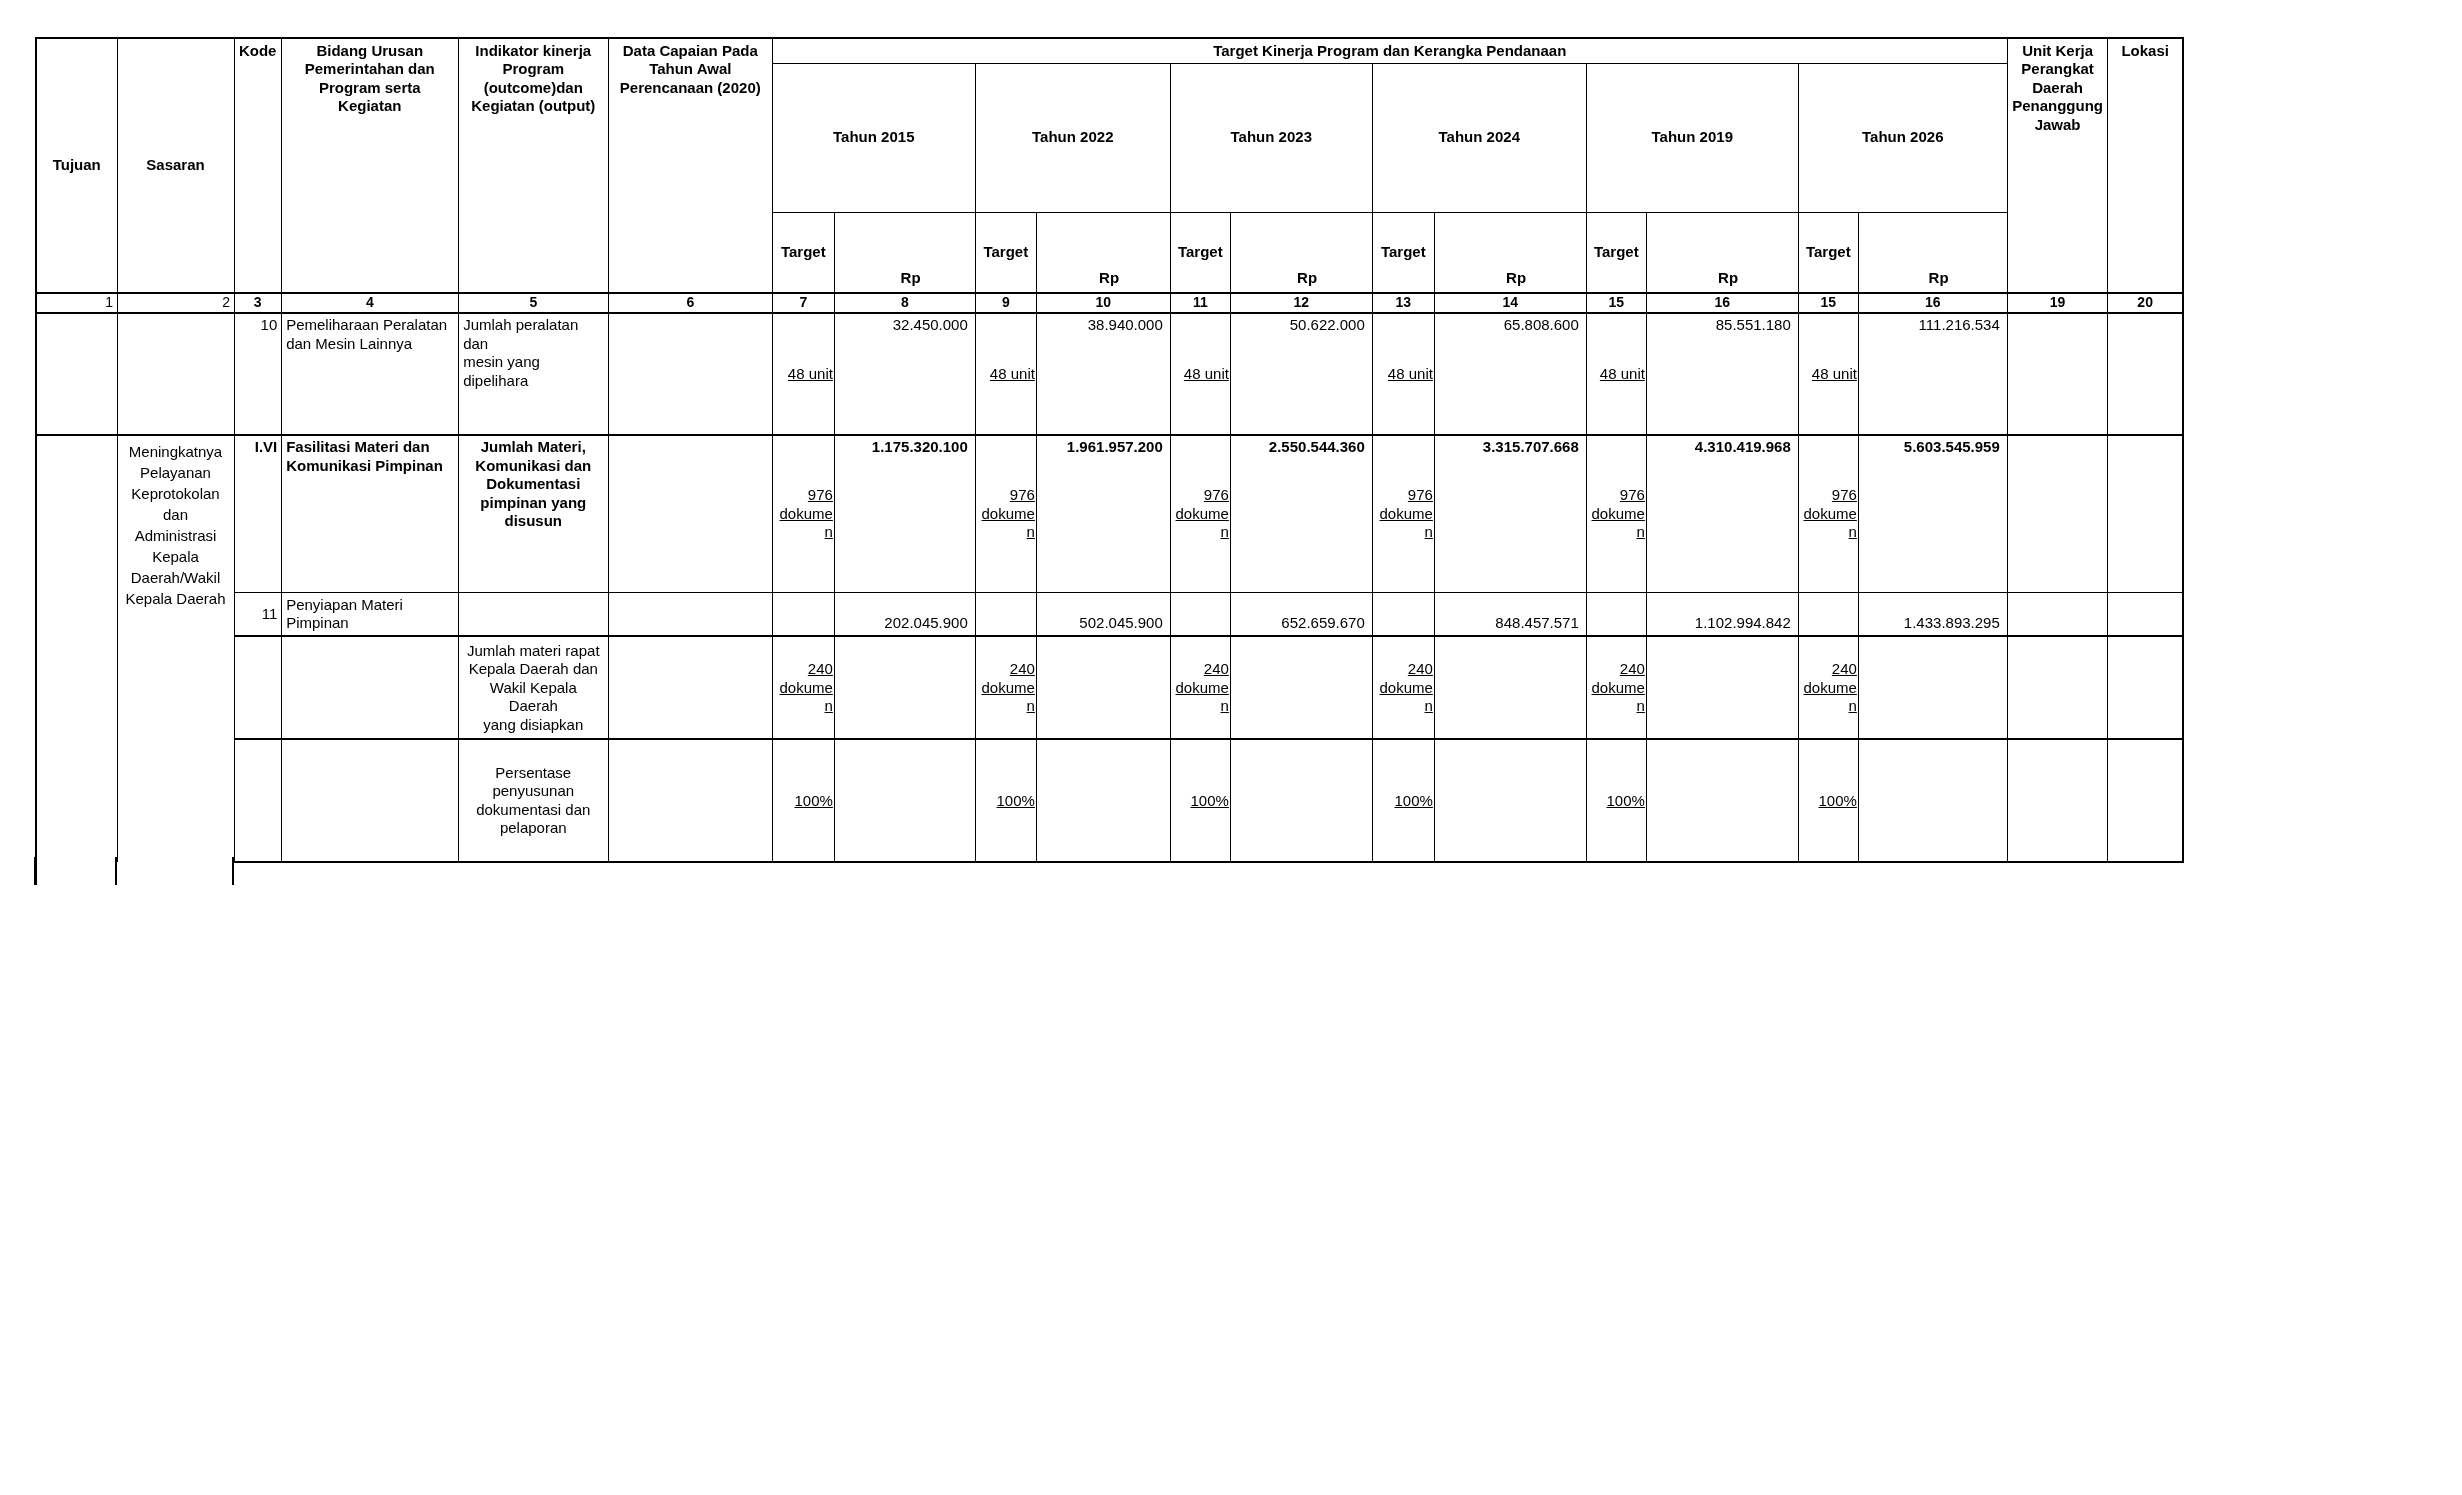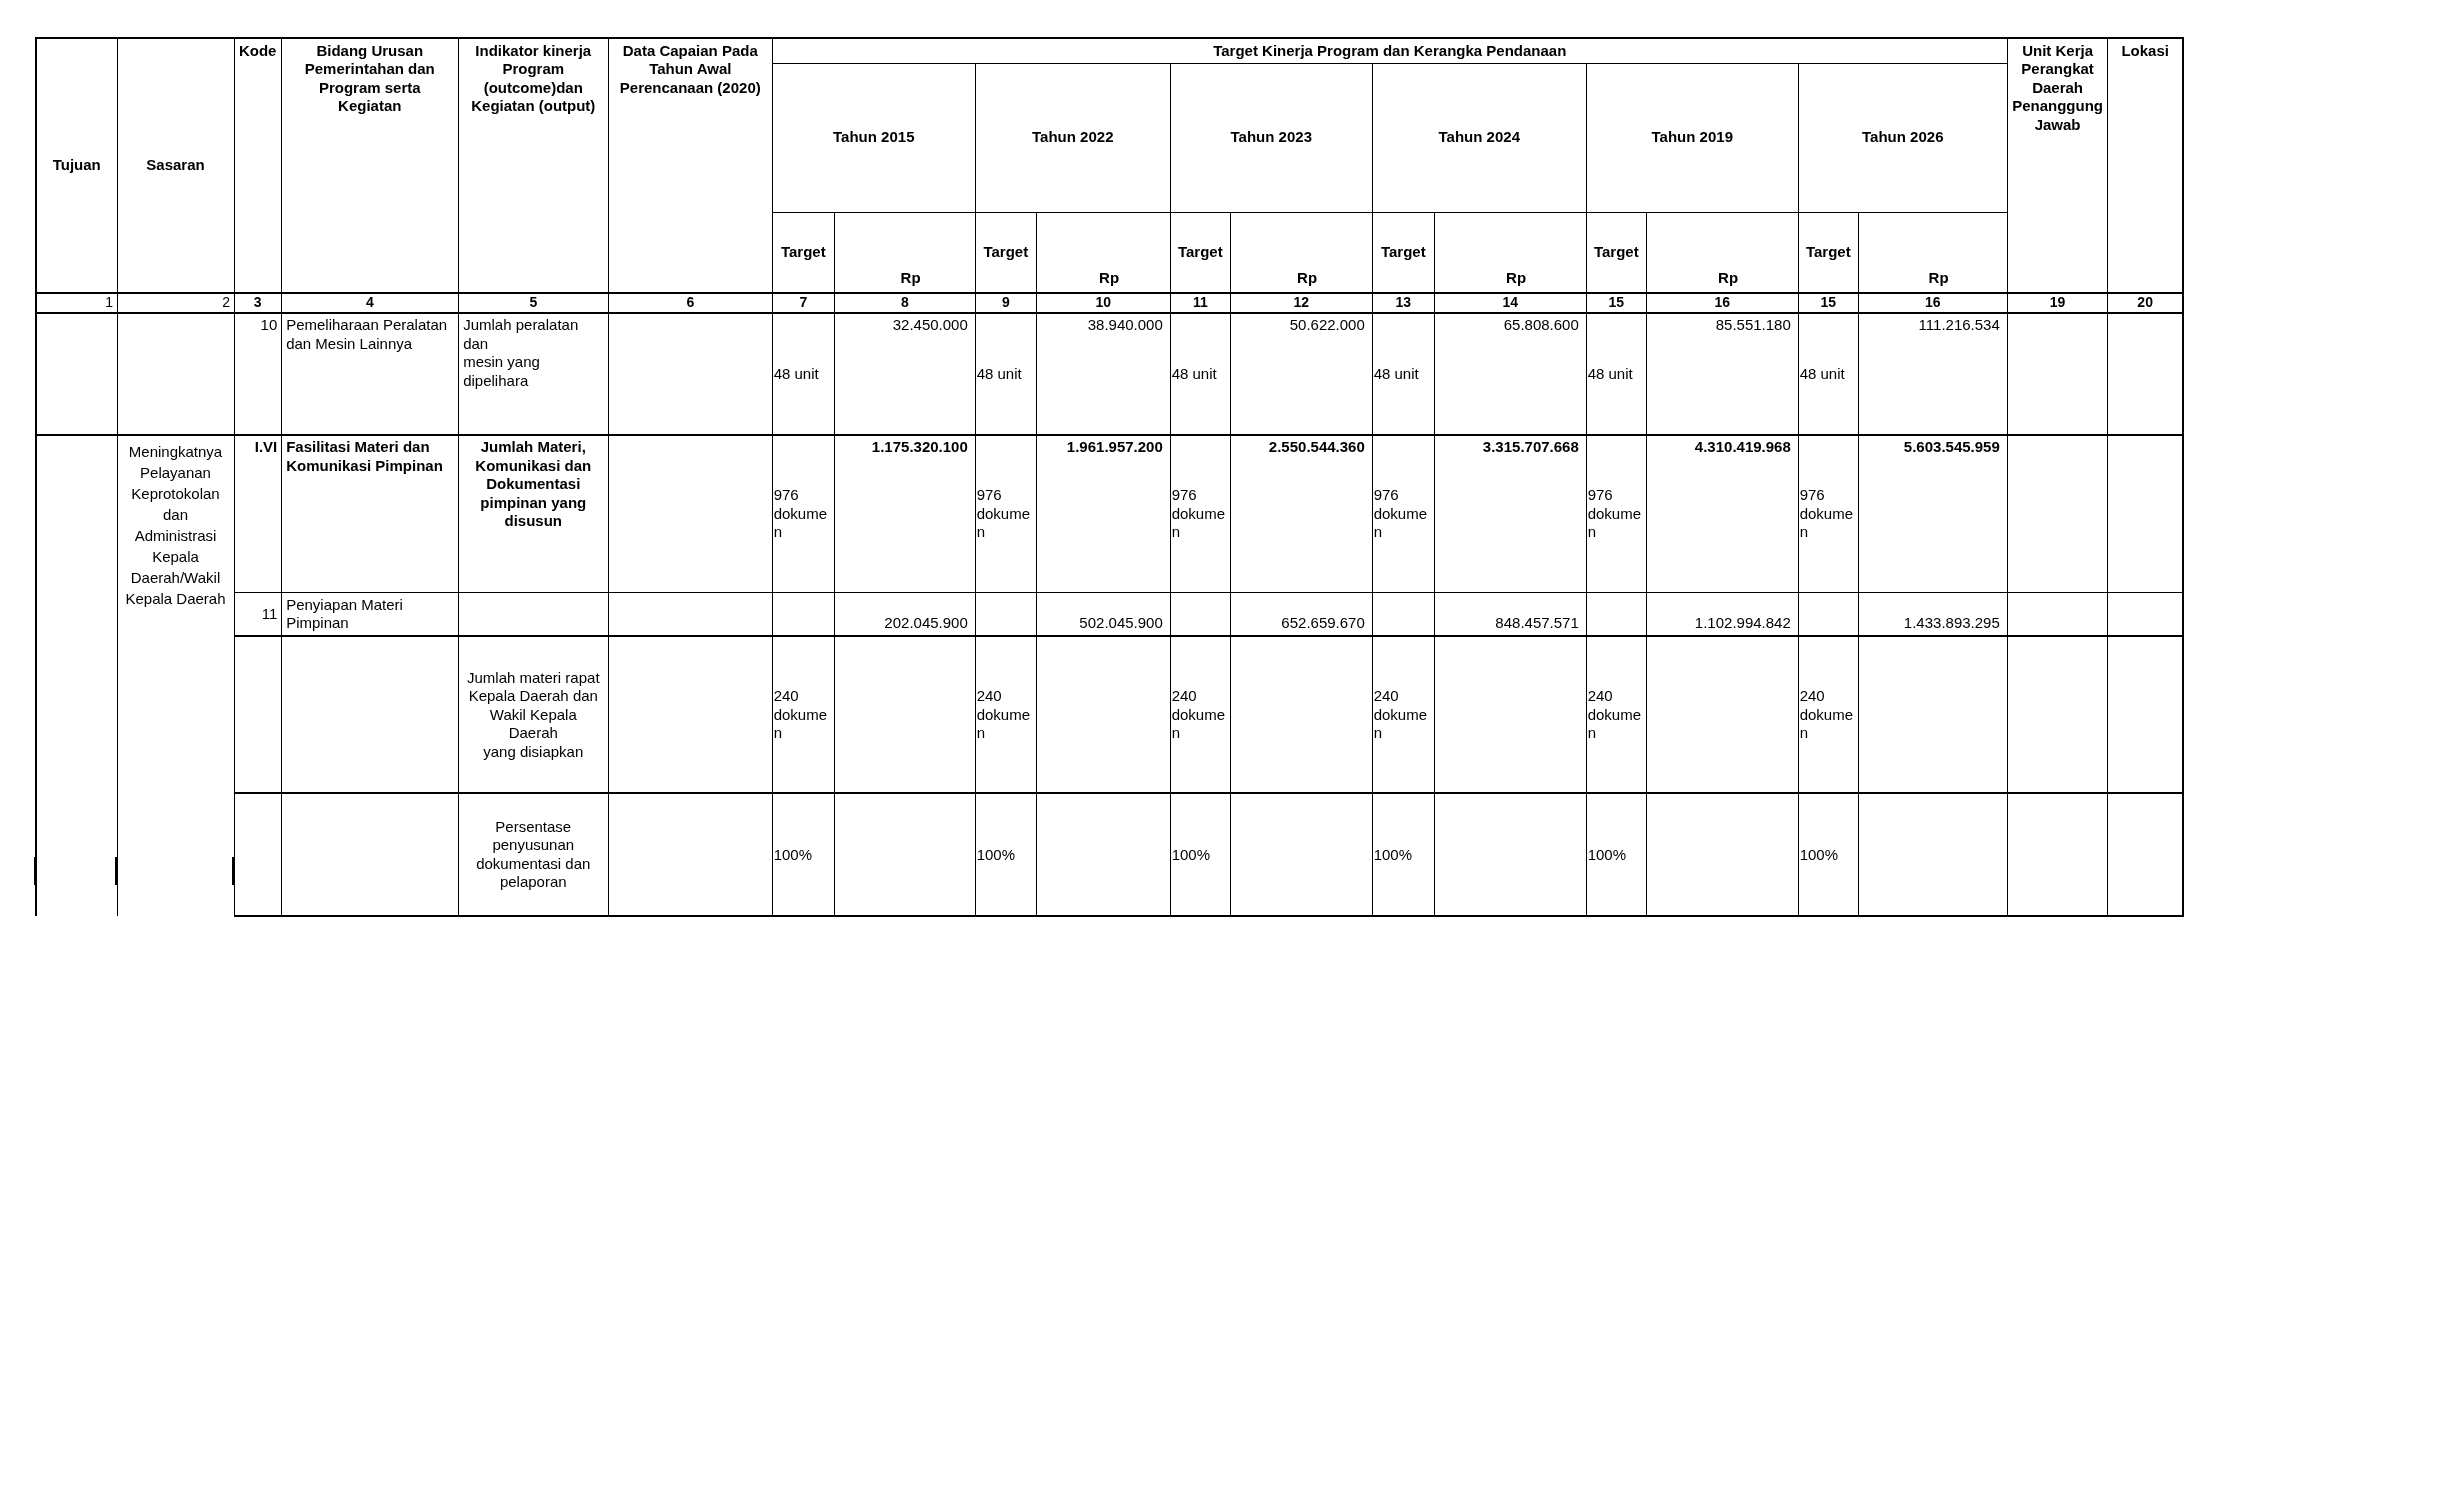--- a/index.html
+++ b/index.html
@@ -41,7 +41,7 @@
   tr.hnum td { font-size:14px; padding:0 3.5px; line-height:17.6px; }
 
   td.rpcell   { text-align:right; padding-right:7px; }
-  td.tgtcell  { text-align:left; vertical-align:middle; padding:1.8px 0.9px; }
+  td.tgtcell  { text-align:right; vertical-align:middle; padding:1.8px 0.9px;text-decoration:underline; }
   td.kodecell { text-align:right; padding-right:3.5px; }
   td.rp-head  { vertical-align:bottom; text-align:center; padding-bottom:4.4px;padding-left:16px; }
   td.sasaran-group { text-align:center; font-weight:normal; line-height:21px; padding-top:5.3px; }

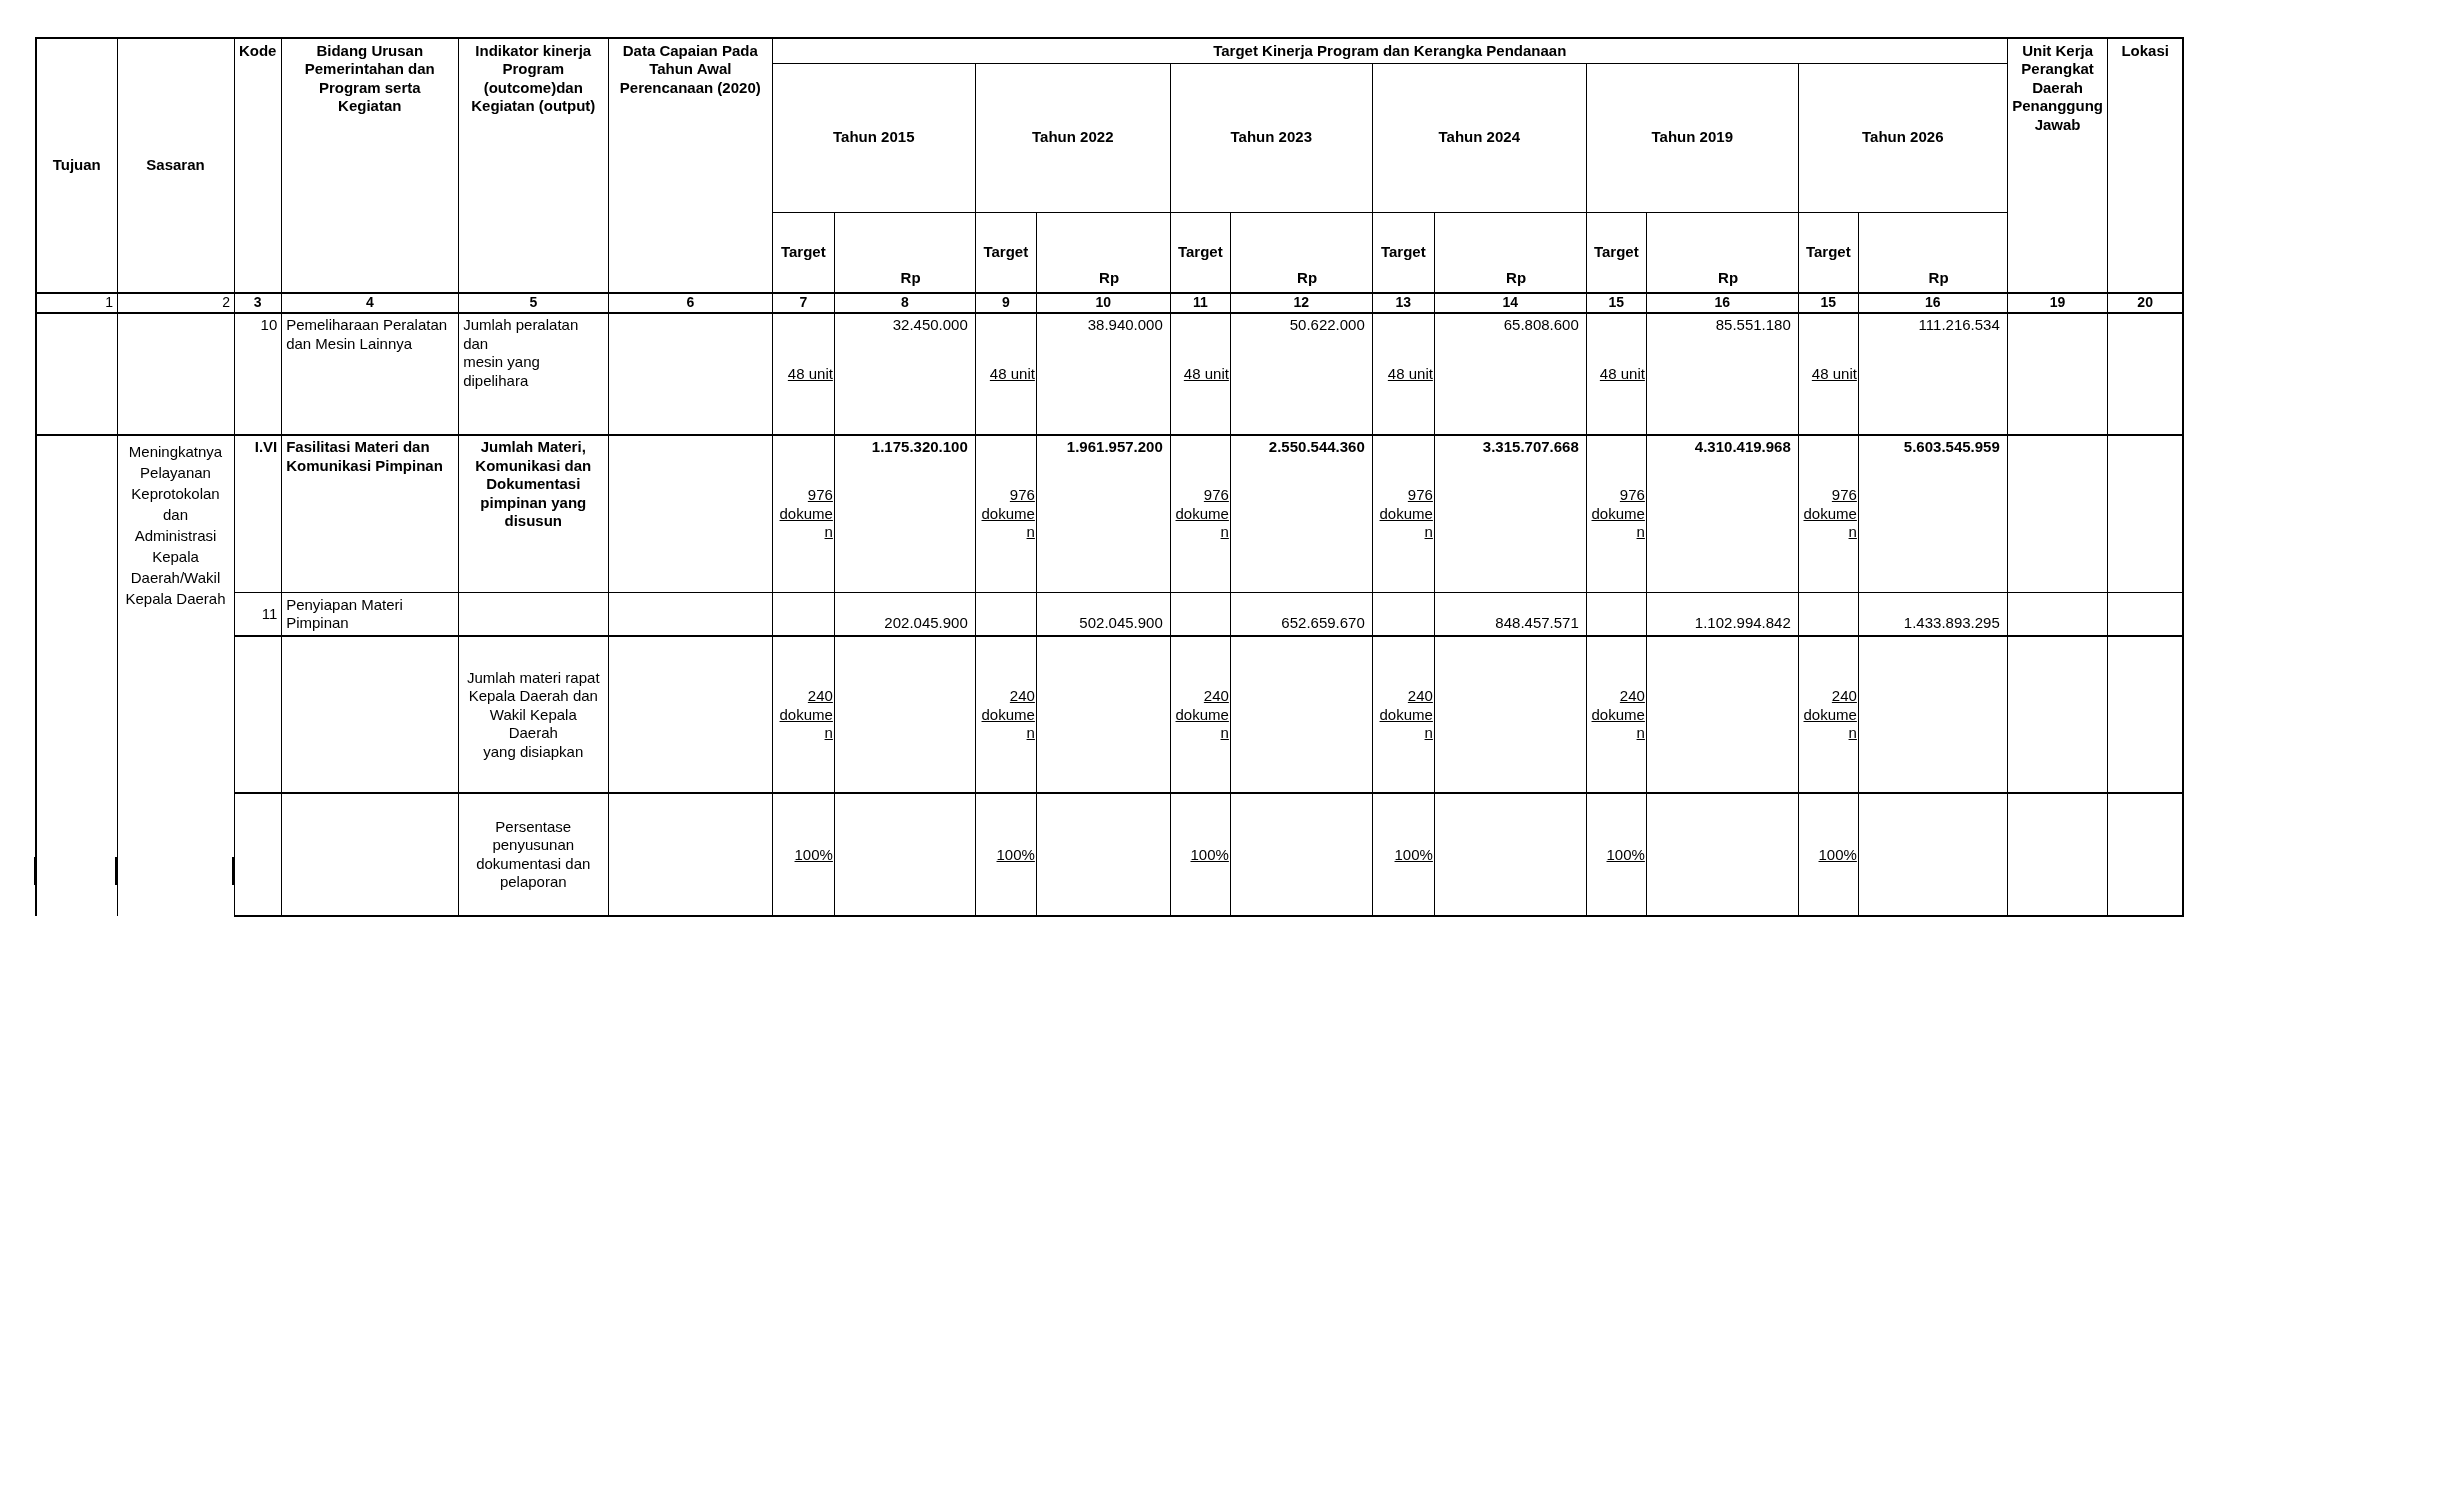--- a/index.html
+++ b/index.html
@@ -243,7 +243,7 @@
     <td class="br3"></td>
   </tr>
 
-  <tr class="r4" style="height:157px">
+  <tr class="r4" style="height:103px">
     <td class="kodecell"></td>
     <td></td>
     <td class="c vm">Jumlah materi rapat

